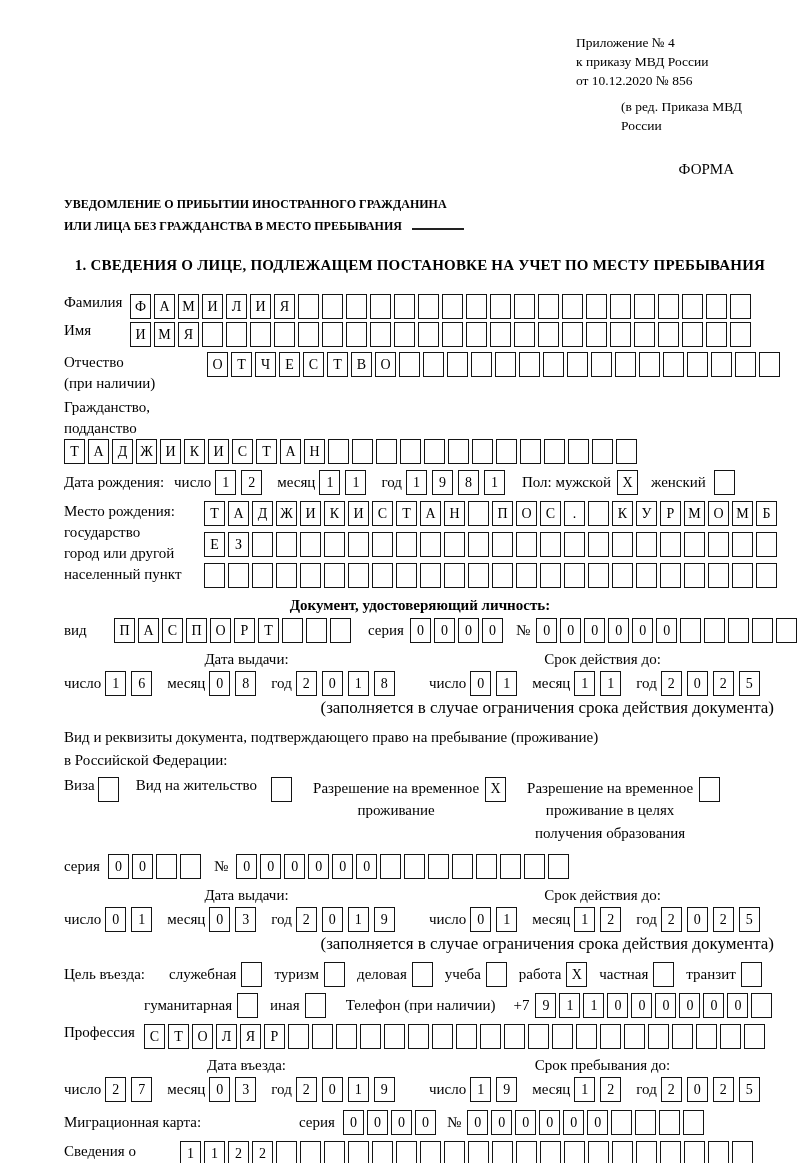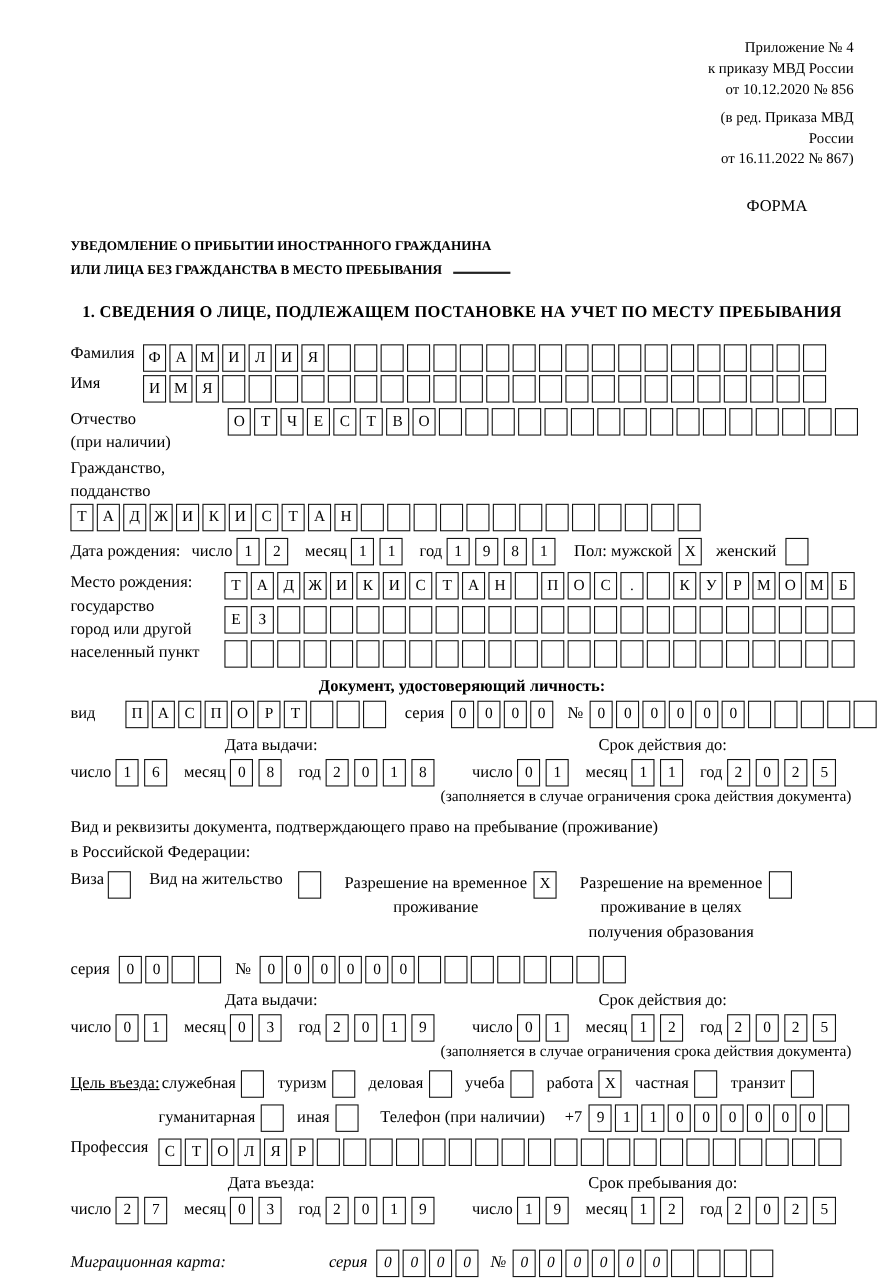--- a/index.html
+++ b/index.html
@@ -7,7 +7,7 @@
        font-family:"Liberation Serif","DejaVu Serif",serif;font-size:15px;}
   .page{padding:34px 24px 0 64px;box-sizing:border-box;}
   
-  .hdr-block{margin-left:auto;width:200px;font-size:13.5px;line-height:1.4;text-align:right;}
+  .hdr-block{margin-left:auto;width:200px;font-size:13.5px;line-height:1.4;}
   .hdr-note{margin-top:7px;margin-left:45px;}
   .forma{text-align:right;padding-right:42px;font-weight:normal;font-size:15px;margin:26px 0 18px 0;}
   .title{text-align:left;font-weight:bold;font-size:12px;line-height:1.45;margin:0 0 4px 0;}

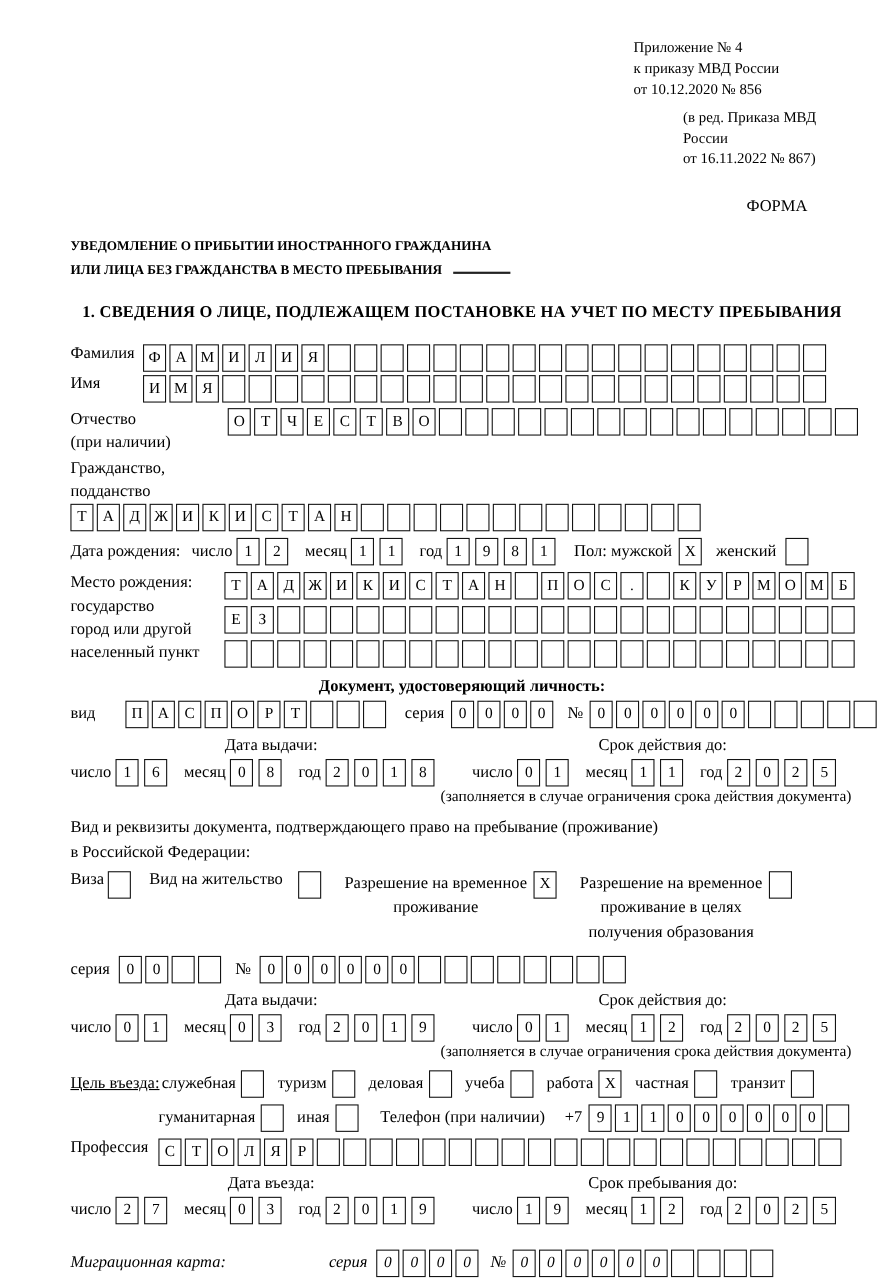--- a/index.html
+++ b/index.html
@@ -54,7 +54,6 @@
     <div>от 10.12.2020 № 856</div>
     <div class="hdr-note">
       <div>(в ред. Приказа МВД России</div>
-      <div>от 16.11.2022 № 867)</div>
     </div>
   </div>
 

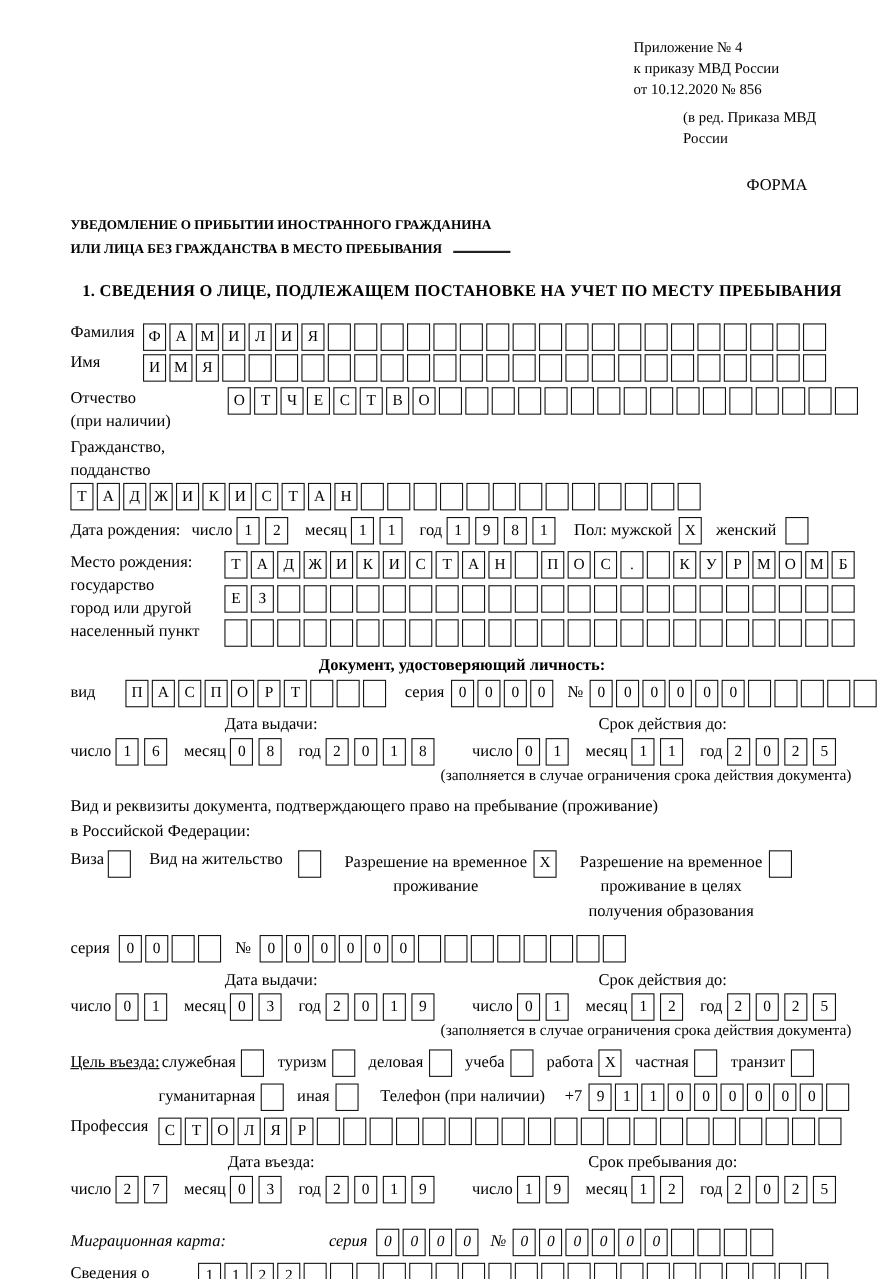--- a/index.html
+++ b/index.html
@@ -31,7 +31,7 @@
   .dates-left{width:365px;flex:none;}
   .dates-right{flex:1;}
   .dates-hdr{text-align:center;margin-bottom:3px;}
-  .note-right{text-align:right;font-size:14px;padding-right:2px;margin:2px 0 8px 0;}
+  .note-right{text-align:right;font-size:17px;padding-right:2px;margin:2px 0 8px 0;}
   
   .chk-row{display:flex;align-items:flex-start;margin:4px 0 10px 0;}
   .chk-item{display:flex;align-items:flex-start;margin-right:14px;}

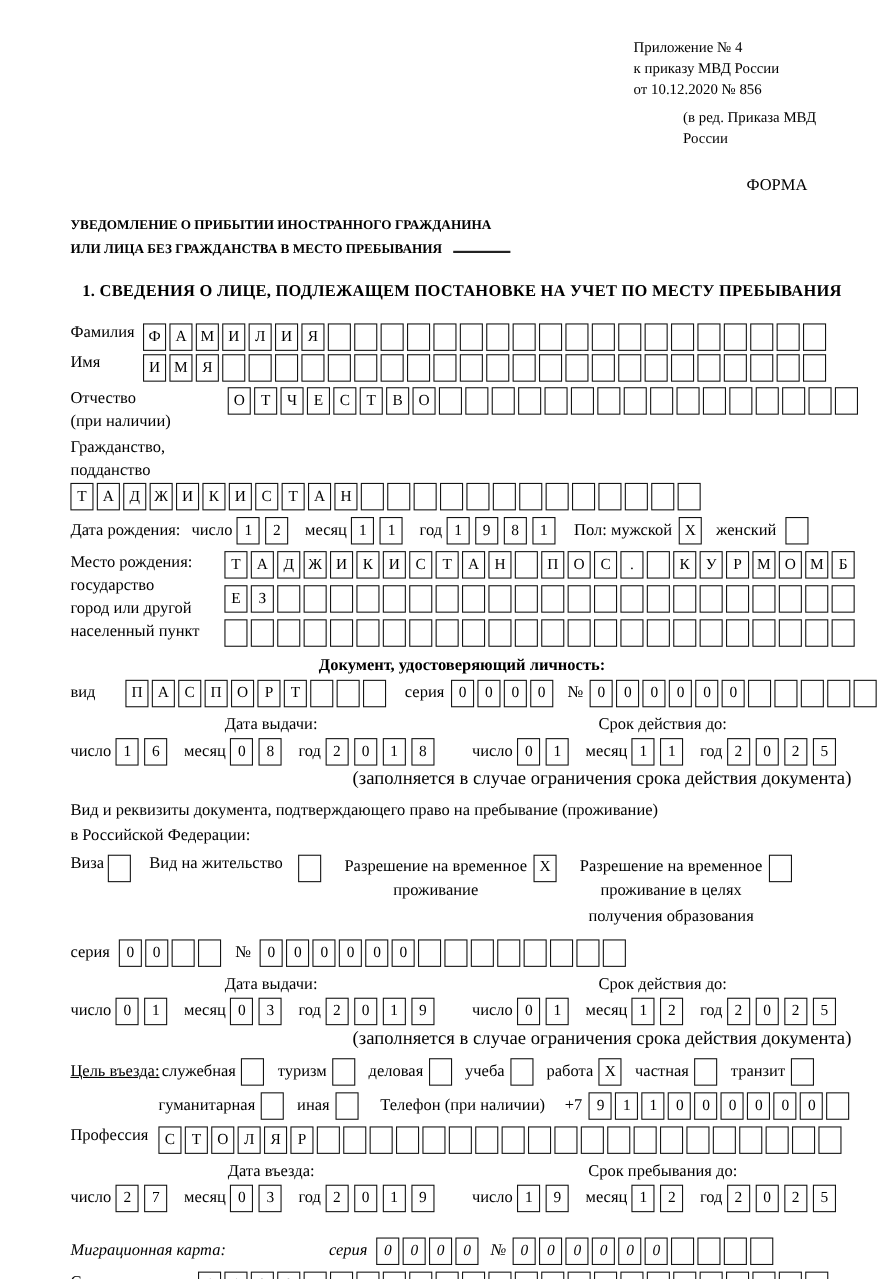--- a/index.html
+++ b/index.html
@@ -518,7 +518,7 @@
   <div class="note-right">(заполняется в случае ограничения срока действия документа)</div>
 
   <div class="inline-row">
-    <span style="margin-right:2px;text-decoration:underline;">Цель въезда:</span>
+    <span style="margin-right:24px;">Цель въезда:</span>
     <span class="opt">
         <span>служебная</span>
         <span class="cells">

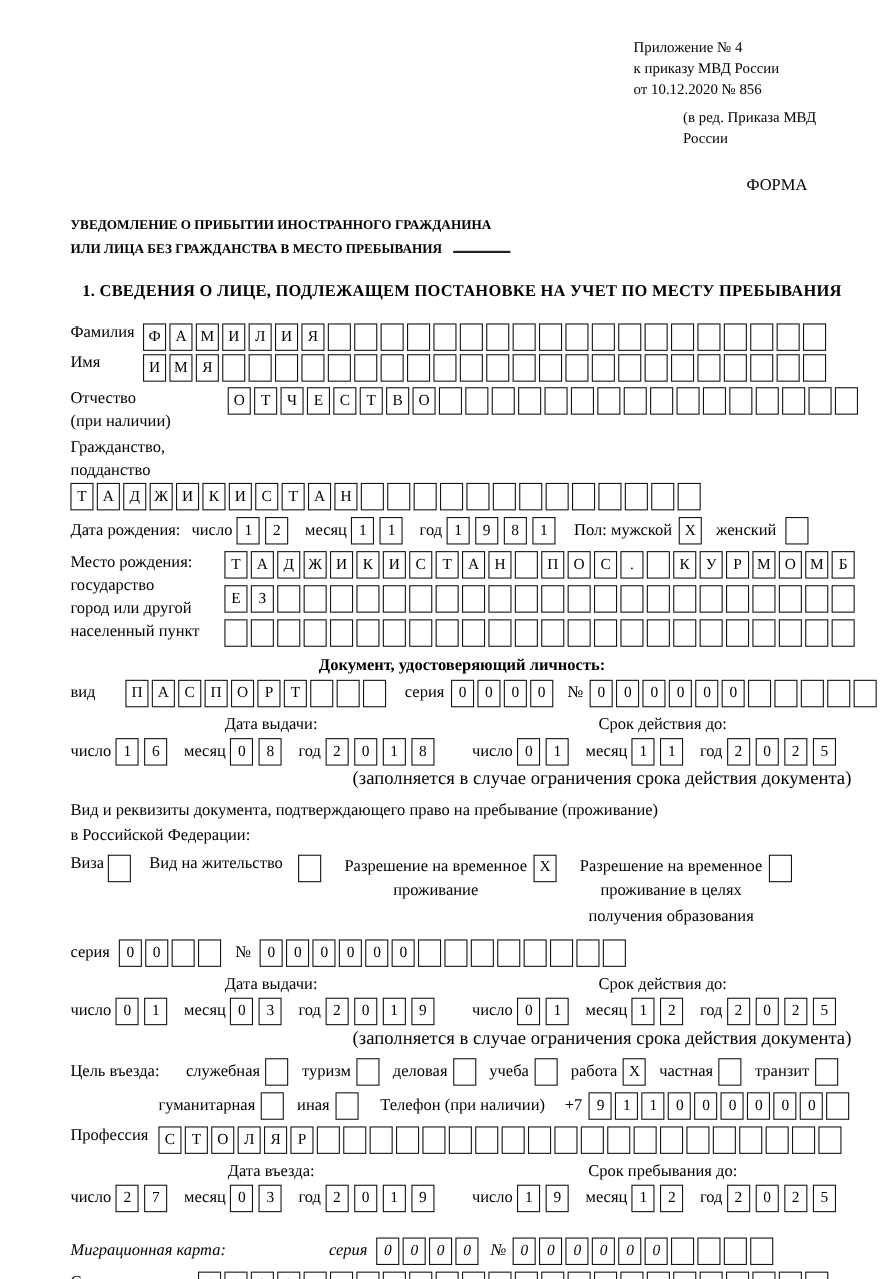--- a/index.html
+++ b/index.html
@@ -671,7 +671,7 @@
     </div>
   </div>
 
-  <div class="inline-row" style="margin-top:23px;font-style:italic;">
+  <div class="inline-row" style="margin-top:8px;">
     <span class="mig-label">Миграционная карта:</span>
     <span style="margin-right:8px;">серия</span>
     <span class="cells" style="margin-right:8px;">

